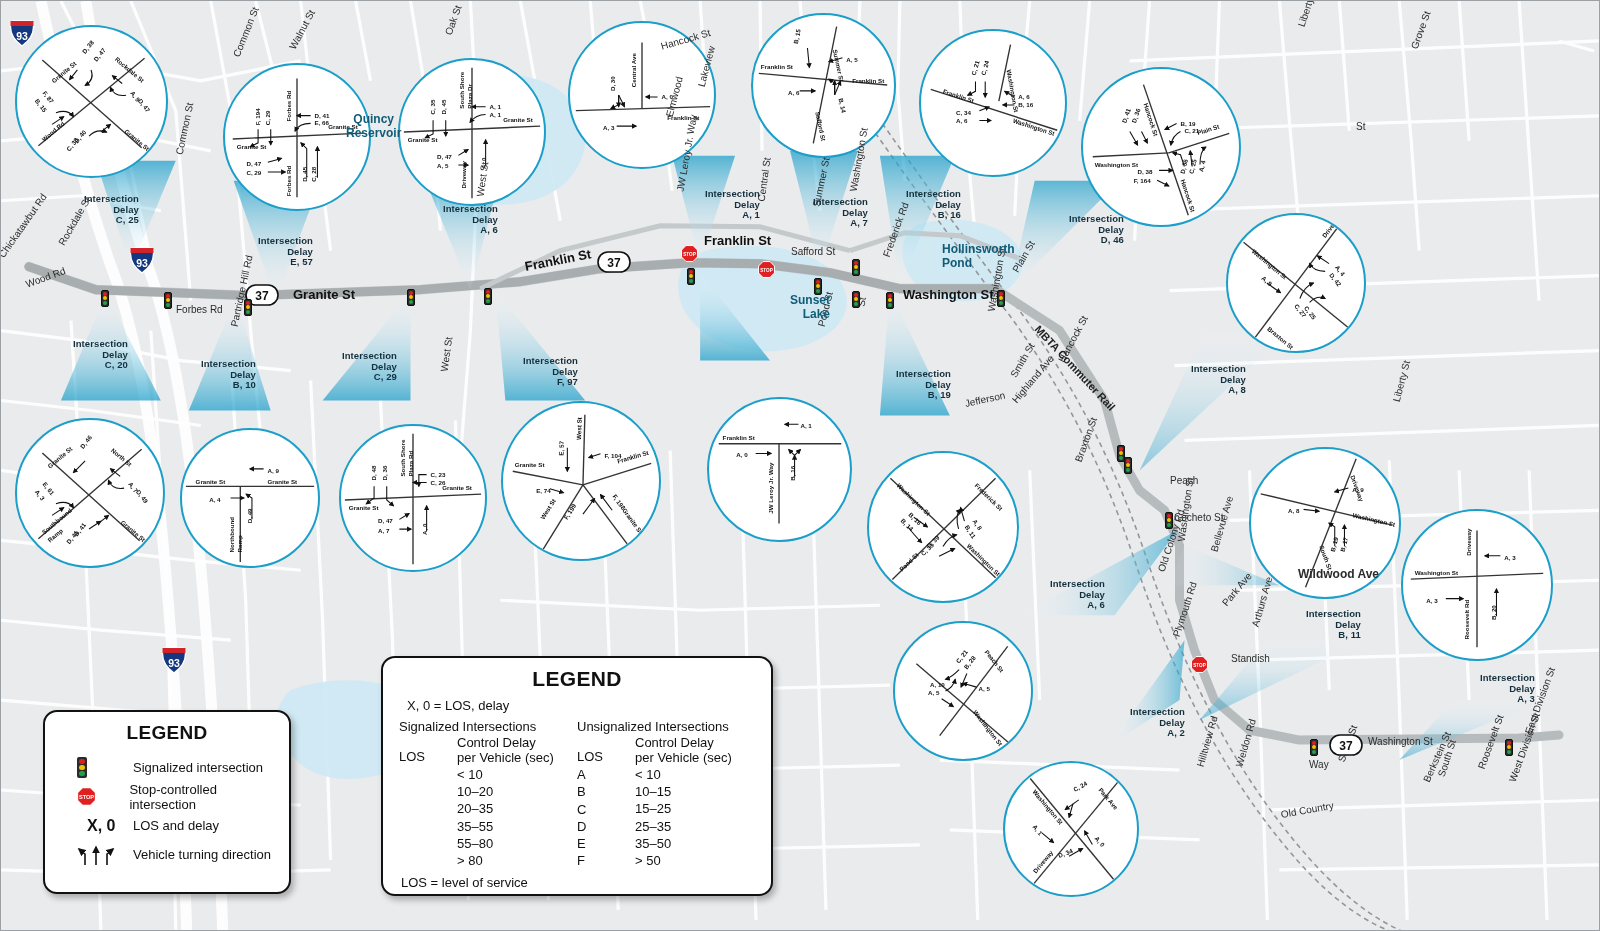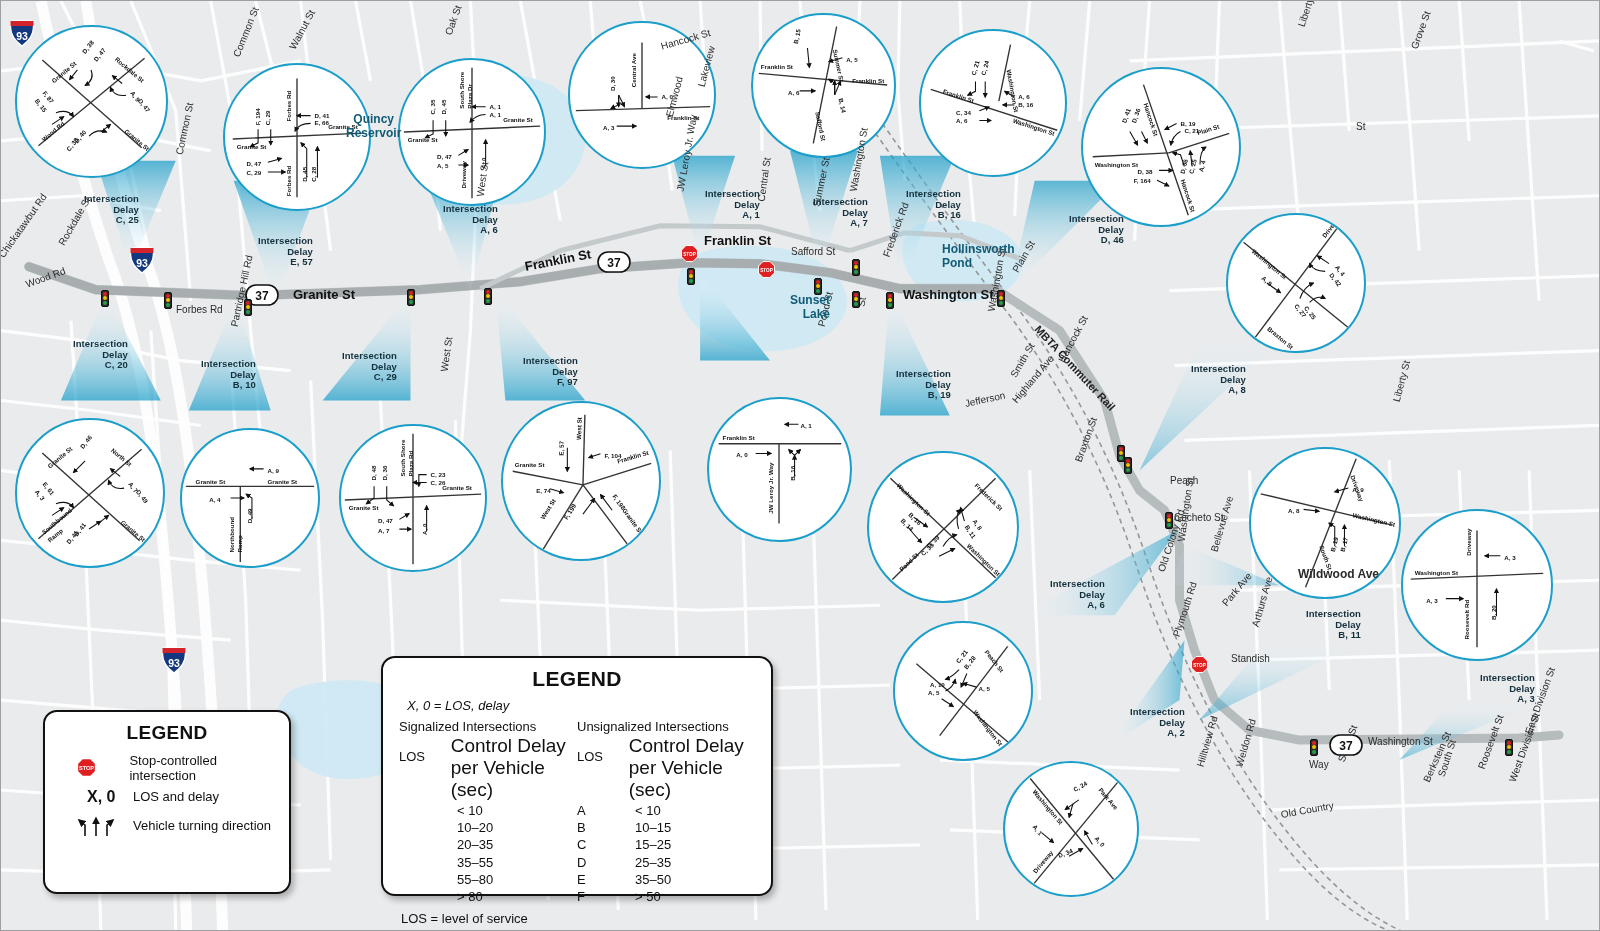--- a/index.html
+++ b/index.html
@@ -102,7 +102,7 @@
 
   #legend-los{left:380px;top:655px;width:392px;height:240px;padding:9px 16px;}
   #legend-los h2{font-size:21px;margin-bottom:7px;}
-  .los-eq{font-size:13px;color:#111;margin:0 0 6px 8px;font-style:italic;}
+  .los-eq{font-size:13px;color:#111;margin:0 0 6px 8px;}
   .los-cols{display:flex;}
   .los-col{width:50%;}
   .los-col .colhead{font-size:13px;color:#111;margin-bottom:1px;}

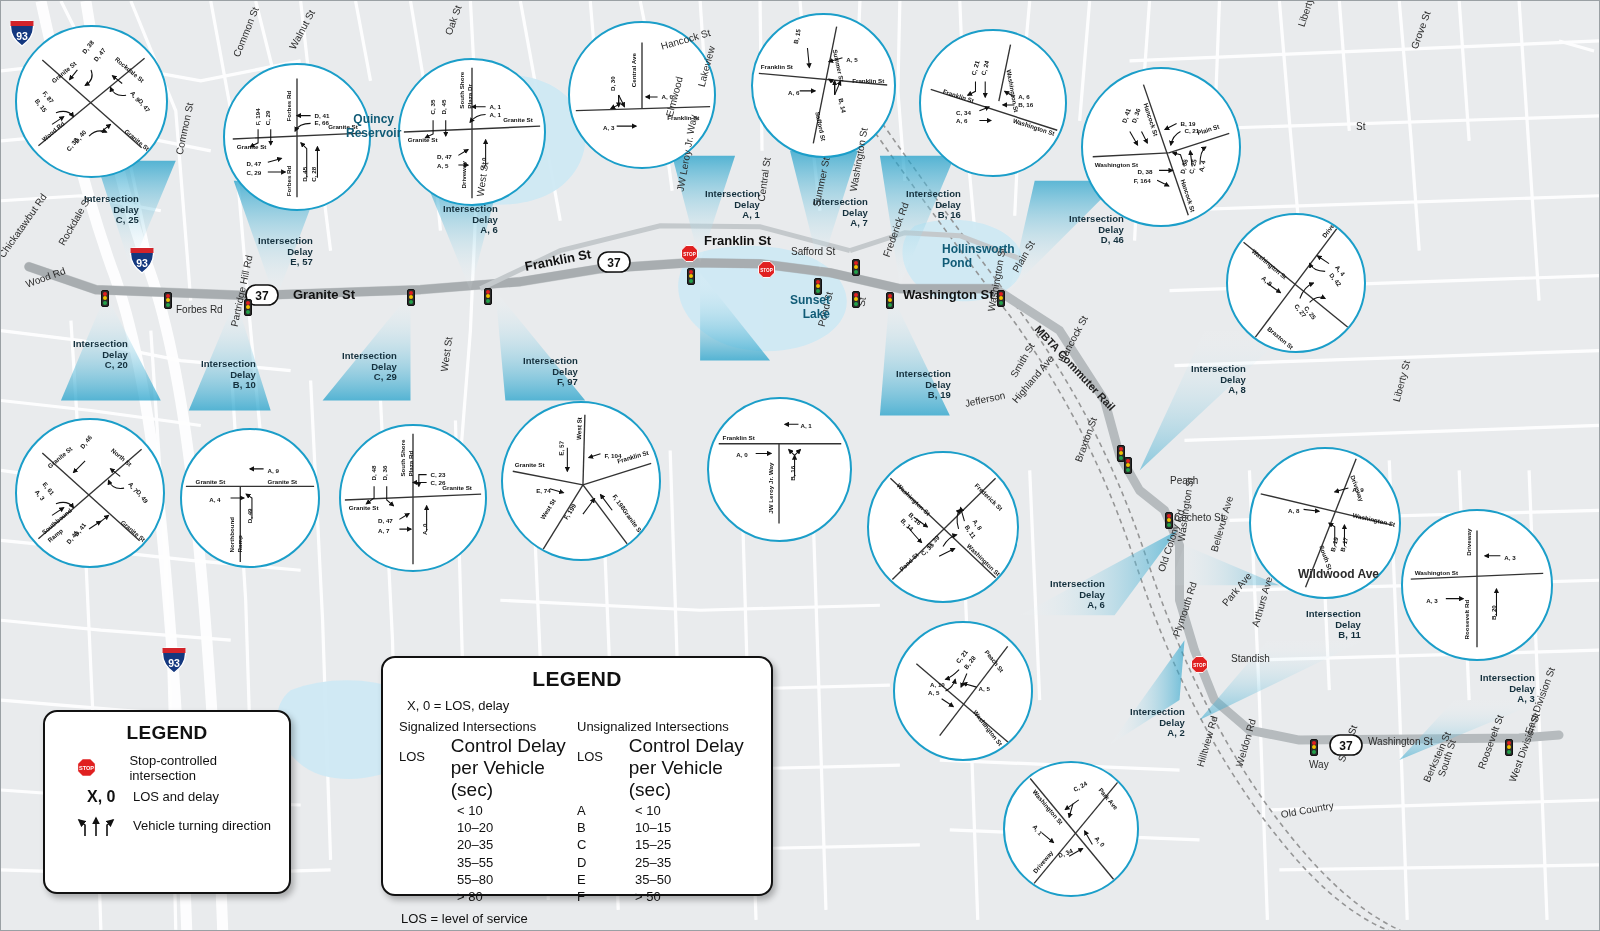--- a/index.html
+++ b/index.html
@@ -109,7 +109,7 @@
   .los-tab{display:flex;margin-top:1px;}
   .los-tab .c1{width:58px;font-size:13px;color:#111;}
   .los-tab .c2{font-size:13px;color:#111;line-height:1.32;}
-  .los-hdr2{font-size:19px;color:#111;line-height:1.16;}
+  .los-hdr2{font-size:13px;color:#111;line-height:1.16;}
   .los-foot{font-size:13px;color:#111;margin-top:6px;margin-left:2px;}
   .los-rows div{font-size:13px;line-height:1.32;color:#111;}
   .los-letters div{font-size:13px;line-height:1.32;color:#111;height:17.2px;}

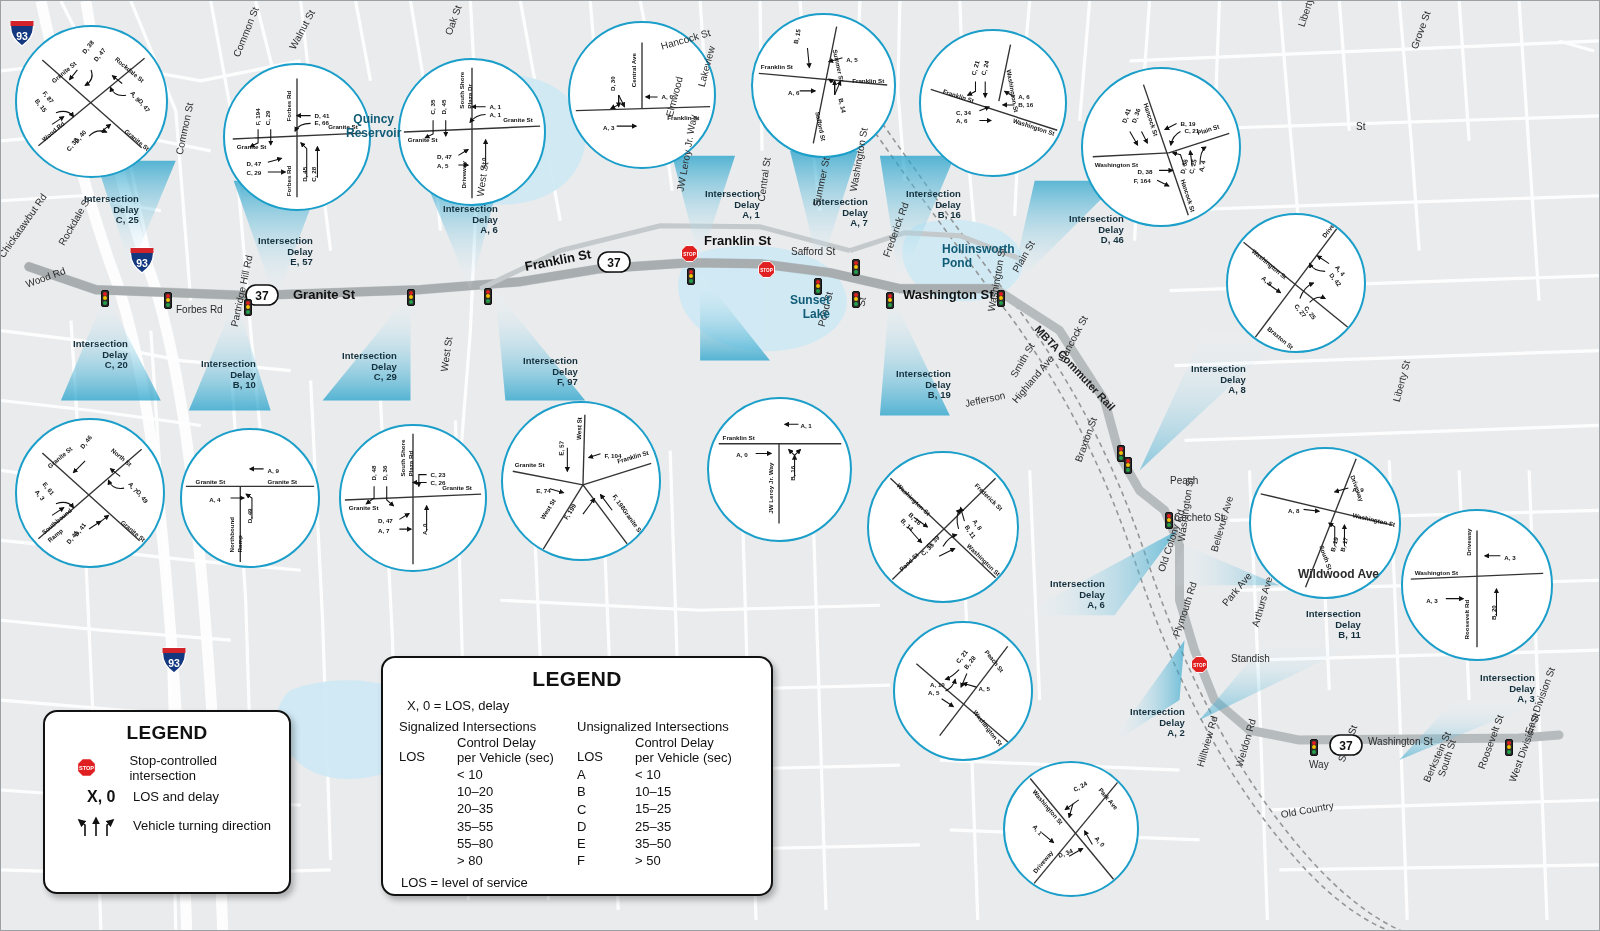--- a/index.html
+++ b/index.html
@@ -1128,6 +1128,18 @@
   <div class="legendbox" id="legend-symbols">
     <h2>LEGEND</h2>
 
+    <div class="legrow">
+      <span class="sym">
+        <span style="position:relative;width:10px;height:21px;border-radius:2px;background:#2b2b2b;
+                     display:flex;flex-direction:column;align-items:center;justify-content:space-around;
+                     padding:1.5px 0;box-sizing:border-box;">
+          <i style="display:block;width:5.5px;height:5.5px;border-radius:50%;background:#e02020;"></i>
+          <i style="display:block;width:5.5px;height:5.5px;border-radius:50%;background:#f2c200;"></i>
+          <i style="display:block;width:5.5px;height:5.5px;border-radius:50%;background:#23a14a;"></i>
+        </span>
+      </span>
+      <span class="txt">Signalized intersection</span>
+    </div>
 
     <div class="legrow">
       <span class="sym">

